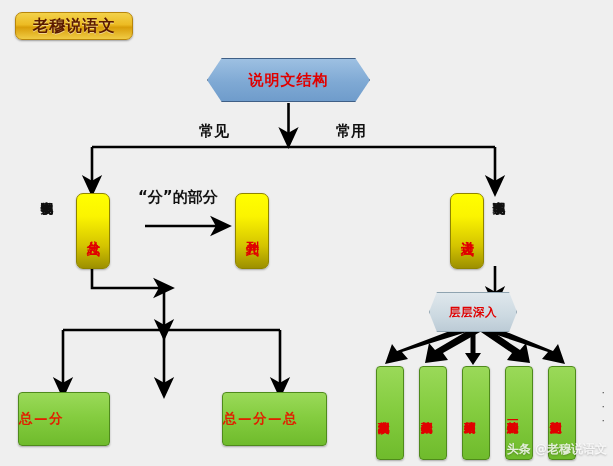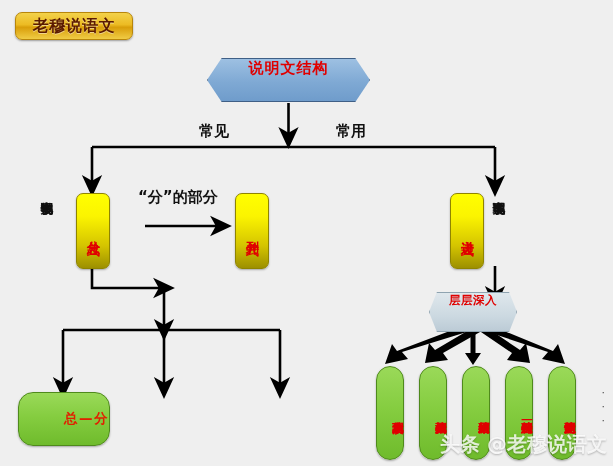--- a/index.html
+++ b/index.html
@@ -29,7 +29,7 @@
   
   .hex{
     position:absolute;
-    display:flex;align-items:flex-start;justify-content:center;
+    display:flex;align-items:center;justify-content:center;
     clip-path:polygon(9% 0,91% 0,100% 50%,91% 100%,9% 100%,0 50%);
     box-sizing:border-box;
     font-family:Liberation Mono, monospace;

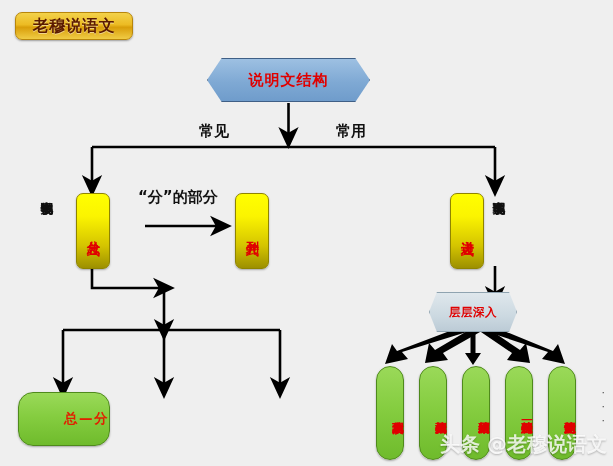--- a/index.html
+++ b/index.html
@@ -63,11 +63,11 @@
 
   
   .gbox{
-    position:absolute;border-radius:15px;
+    position:absolute;border-radius:4px;
     background:linear-gradient(180deg,#9ad959 0%,#85cd40 45%,#6fbb2c 100%);
     border:1px solid #4f8a1c;
     box-shadow:0 1px 2px rgba(0,0,0,.3);
-    display:flex;align-items:center;justify-content:flex-end;
+    display:flex;align-items:center;justify-content:flex-start;
   }
   .gbox-h span{color:#e02000;font-weight:bold;font-size:13.5px;letter-spacing:1.5px;}
   .gbox-v{width:26px;}

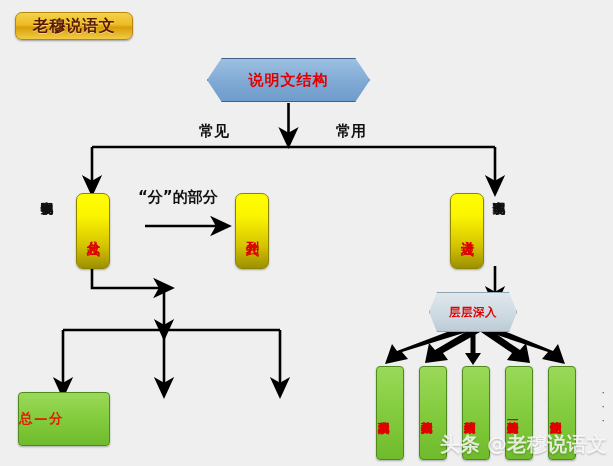--- a/index.html
+++ b/index.html
@@ -173,6 +173,9 @@
   <div class="gbox gbox-h" style="left:18px;top:392px;width:90px;height:52px;">
     <span>总—分</span>
   </div>
+  <div class="gbox gbox-h" style="left:222px;top:392px;width:103px;height:52px;">
+    <span>总—分—总</span>
+  </div>
 
   <div class="gbox gbox-v" style="left:376px;top:366px;height:92px;">
     <span>从现象到本质</span>

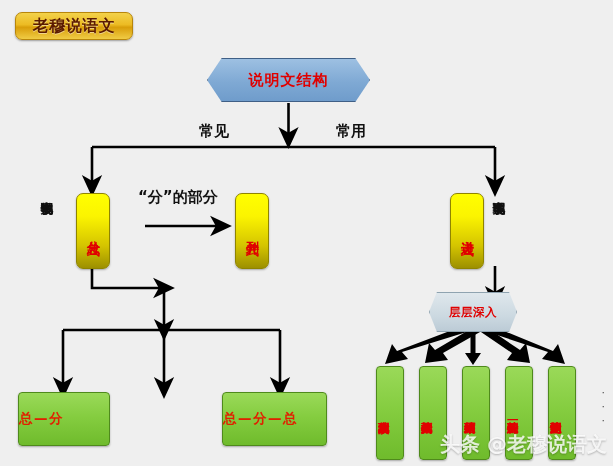--- a/index.html
+++ b/index.html
@@ -88,7 +88,7 @@
   
   .wm{
     position:absolute;right:6px;bottom:8px;
-    color:rgba(255,255,255,.82);font-weight:bold;font-size:20px;
+    color:rgba(255,255,255,.82);font-weight:bold;font-size:12px;
     text-shadow:0 1px 2px rgba(0,0,0,.25);white-space:nowrap;pointer-events:none;
   }
   .wm-dots{position:absolute;right:8px;bottom:38px;color:rgba(40,40,40,.8);font-size:11px;line-height:14px;text-align:center;}

